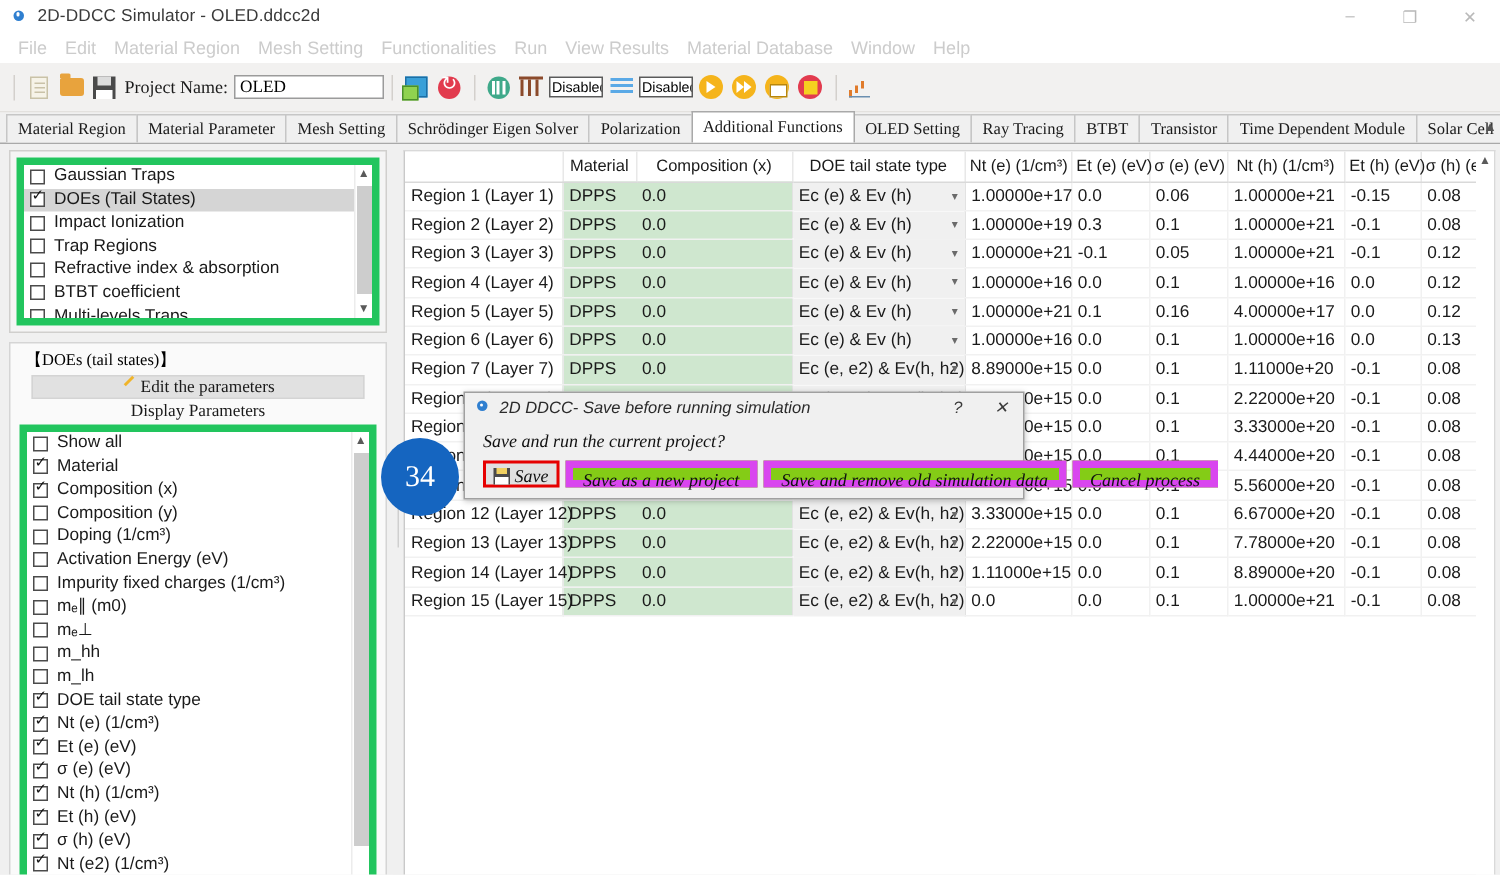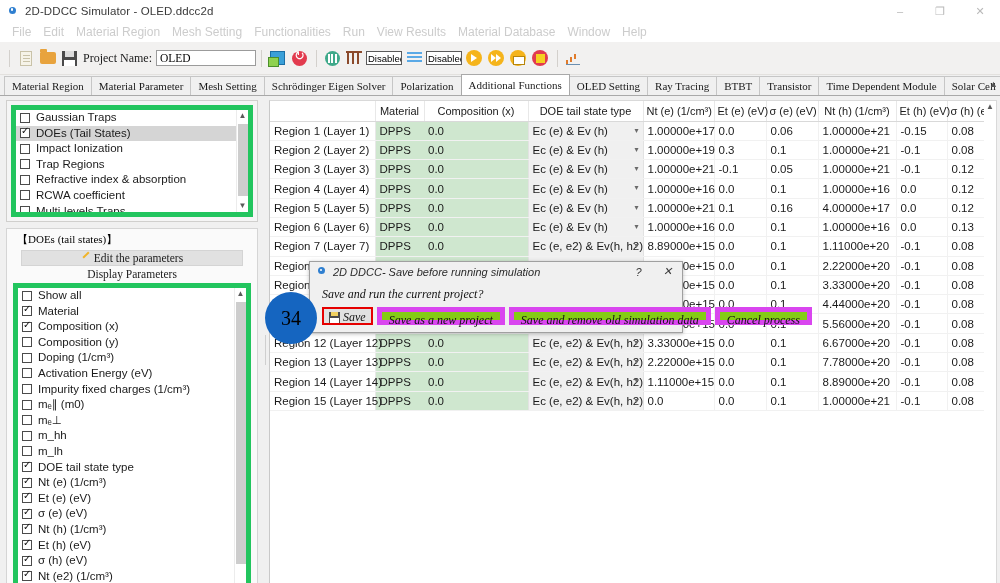--- a/index.html
+++ b/index.html
@@ -311,7 +311,7 @@
           <div class="lrow"><span class="cb"></span><span>Impact Ionization</span></div>
           <div class="lrow"><span class="cb"></span><span>Trap Regions</span></div>
           <div class="lrow"><span class="cb"></span><span>Refractive index &amp; absorption</span></div>
-          <div class="lrow"><span class="cb"></span><span>RCWA coefficient</span></div>
+          <div class="lrow"><span class="cb"></span><span>BTBT coefficient</span></div>
           <div class="lrow"><span class="cb"></span><span>Multi-levels Traps</span></div>
           <div class="vscroll">
             <div class="arrow">▲</div>

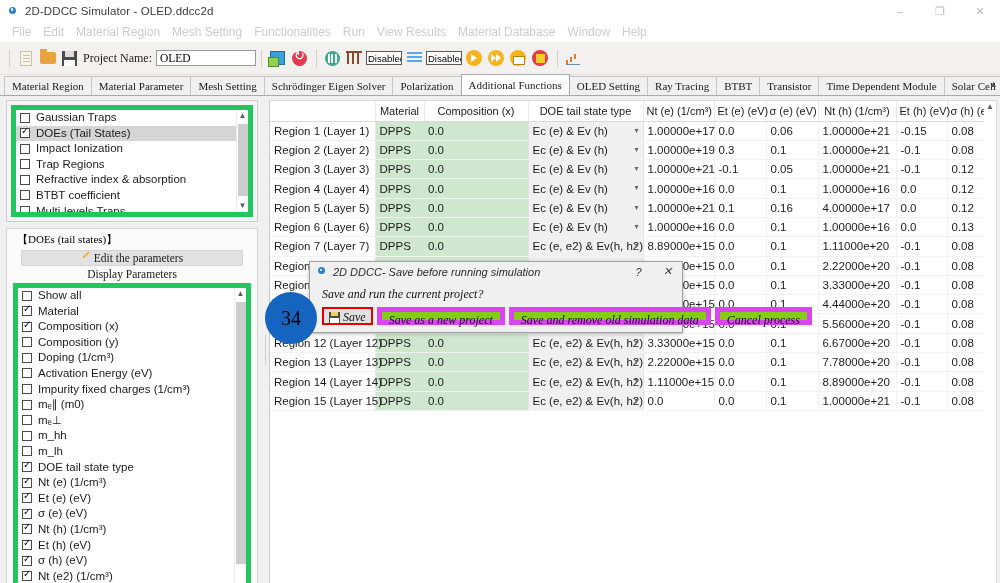--- a/index.html
+++ b/index.html
@@ -199,8 +199,8 @@
   .dbtn .sv::after { content:""; position:absolute; left:1px; bottom:0; width:9px; height:5px; background:#fff; }
 
   
-  .badge { position:absolute; left:265px; top:292px; width:52px; height:52px; border-radius:50%;
-           background:#1565c0; color:#000000; font-size:20px; font-family:"Liberation Serif", serif;
+  .badge { position:absolute; left:254px; top:292px; width:52px; height:52px; border-radius:50%;
+           background:#1565c0; color:#ffffff; font-size:20px; font-family:"Liberation Serif", serif;
            display:flex; align-items:center; justify-content:center; z-index:60;text-align:center; }
 </style>
 </head>

